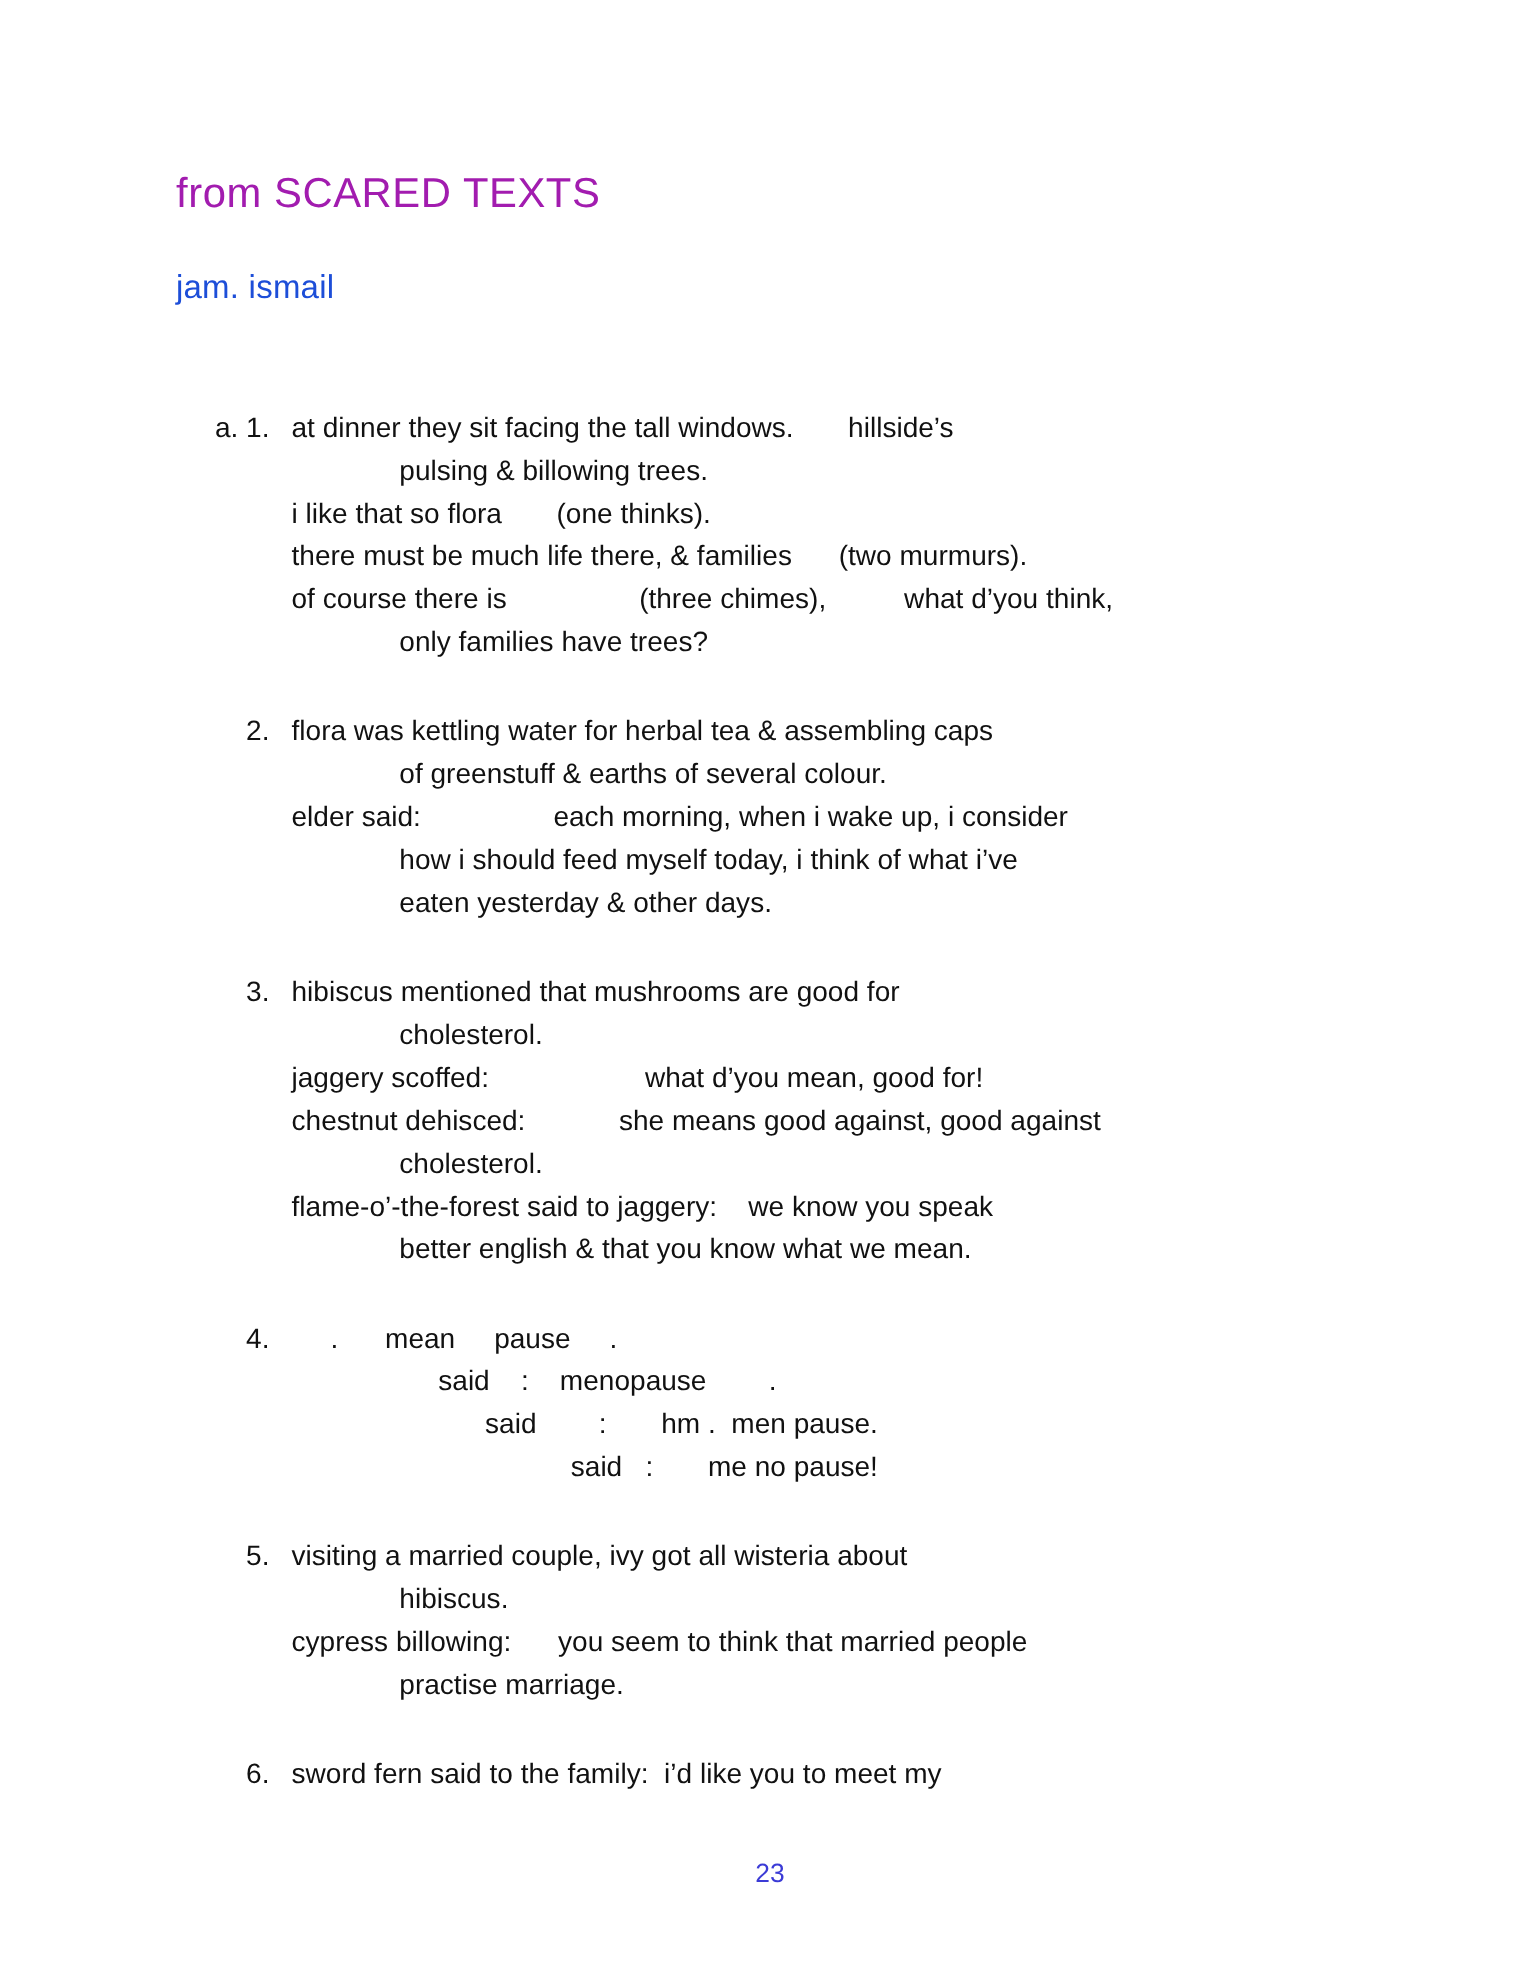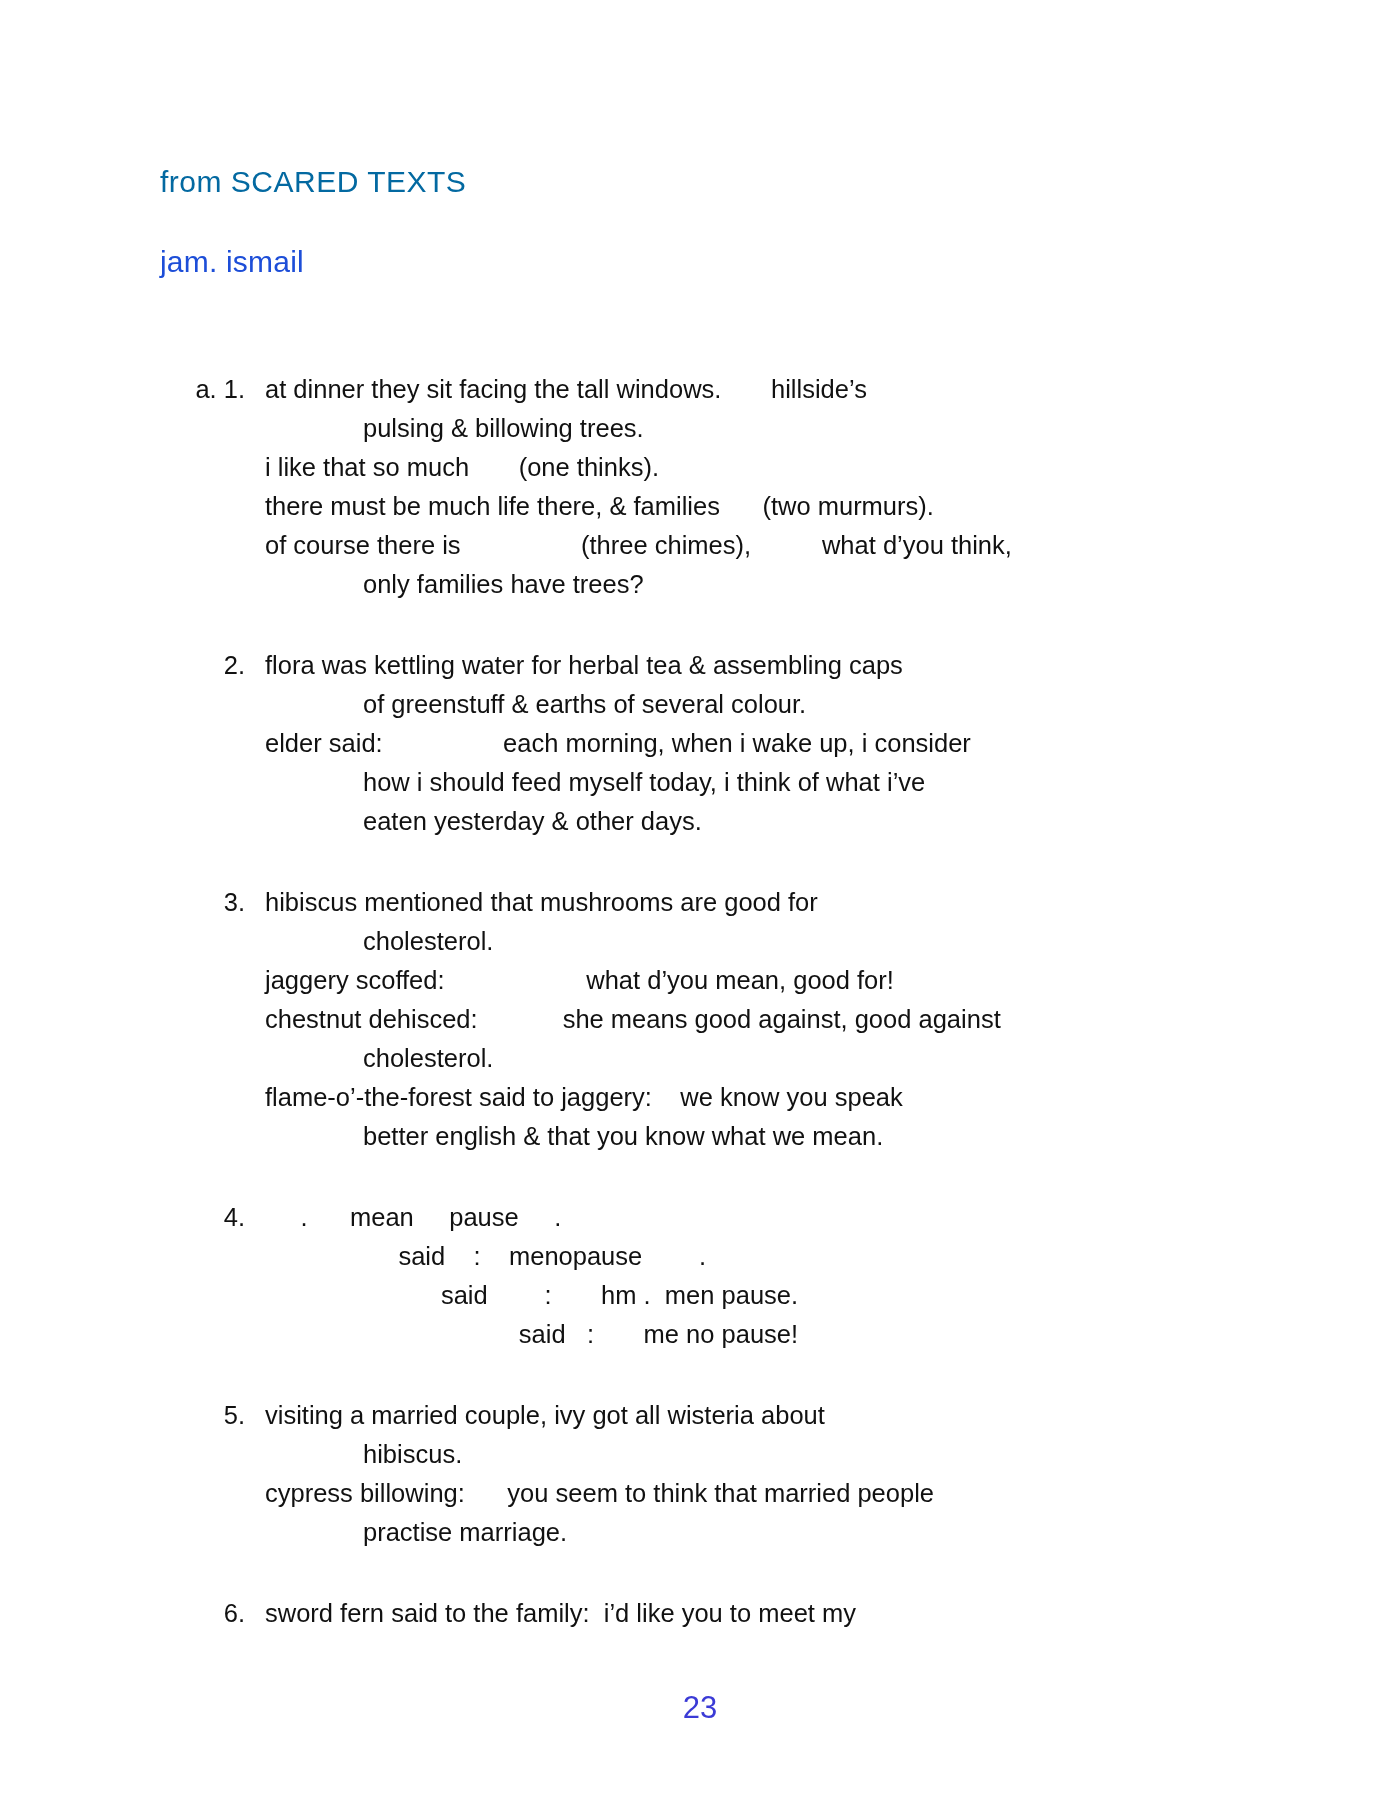--- a/index.html
+++ b/index.html
@@ -26,12 +26,11 @@
     position: absolute;
     left: 160px;
     top: 155px;
-    font-size: 30px;
+    font-size: 38px;
     font-weight: 400;
-    color: #0369a1;
+    color: #a21caf;
     letter-spacing: 0.5px;
     white-space: pre;
-    margin-top: 10px;
   }
   .author {
     position: absolute;

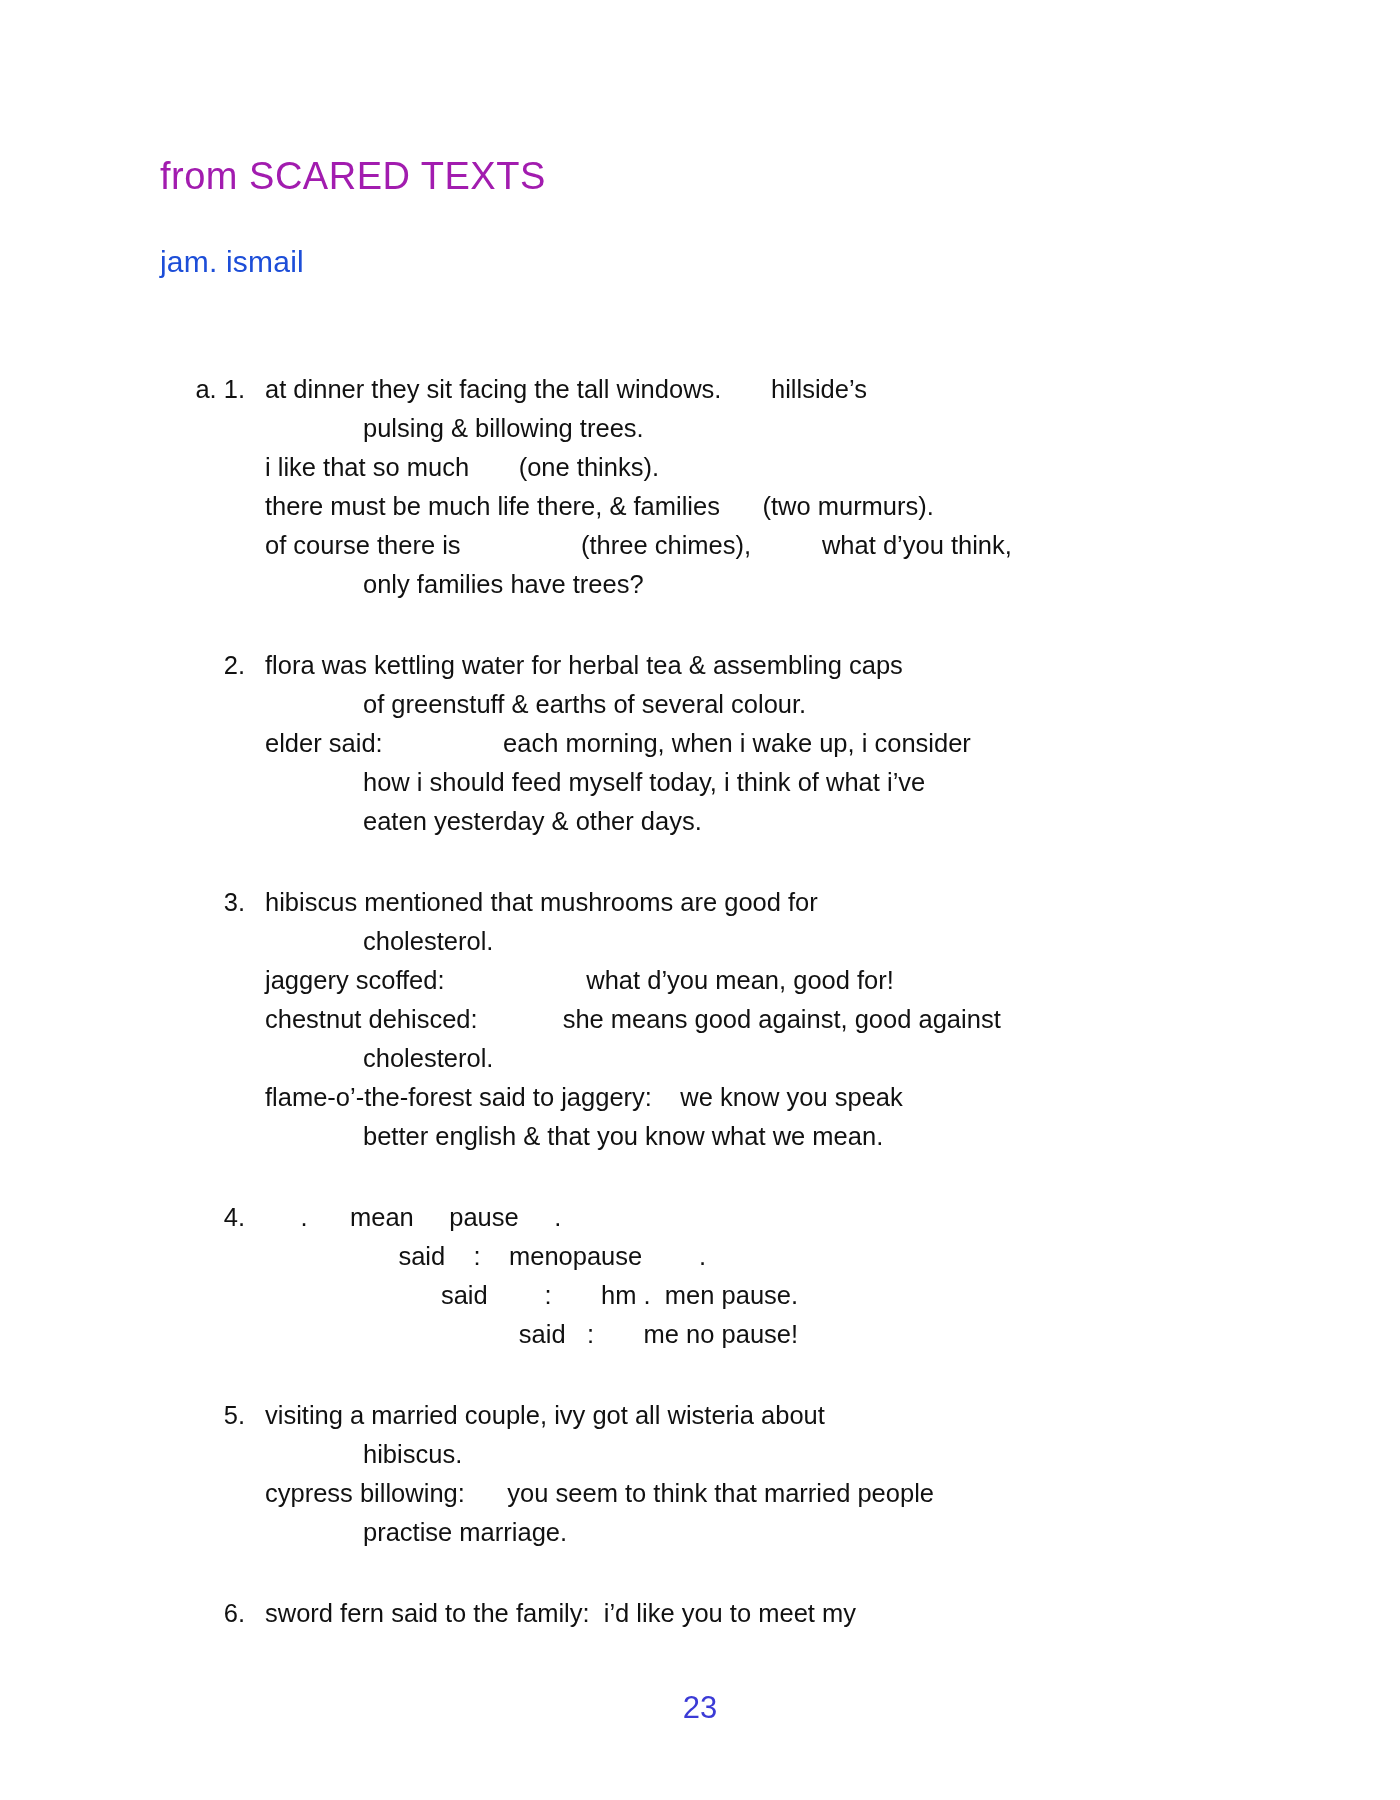--- a/index.html
+++ b/index.html
@@ -98,7 +98,7 @@
     <div class="stanza">
       <div class="line indent-1"><span class="marker marker-a">a. 1.</span><span>at dinner they sit facing the tall windows.       hillside’s</span></div>
       <div class="line indent-2"><span>pulsing &amp; billowing trees.</span></div>
-      <div class="line indent-1"><span>i like that so much       (one thinks).</span></div>
+      <div class="line indent-1"><span>i like that so flora       (one thinks).</span></div>
       <div class="line indent-1"><span>there must be much life there, &amp; families      (two murmurs).</span></div>
       <div class="line indent-1"><span>of course there is                 (three chimes),          what d’you think,</span></div>
       <div class="line indent-2"><span>only families have trees?</span></div>

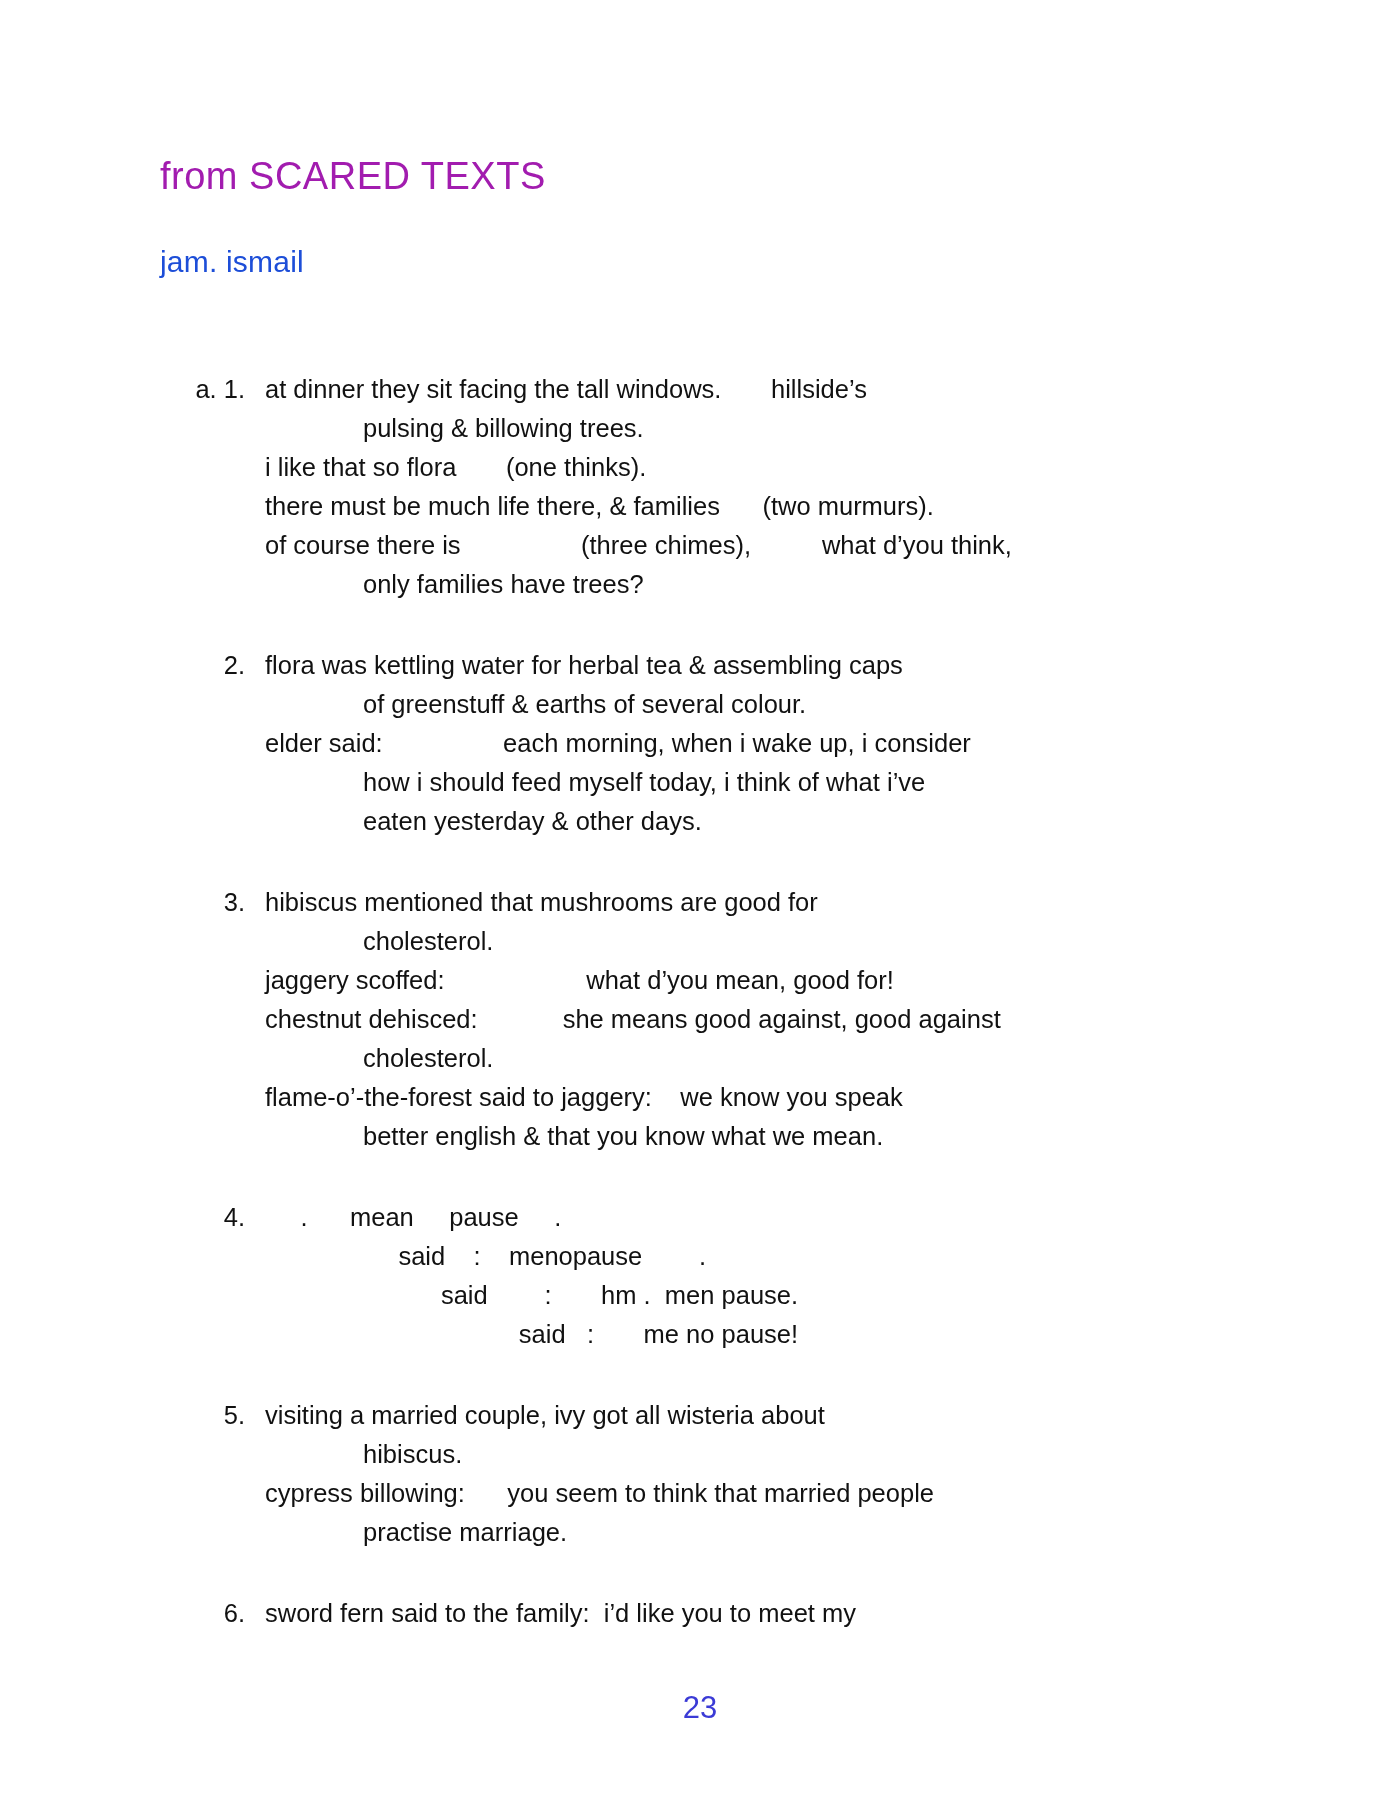--- a/index.html
+++ b/index.html
@@ -80,7 +80,7 @@
     right: 0;
     top: 1690px;
     text-align: center;
-    font-size: 31px;
+    font-size: 24px;
     color: #3b3bd6;
   }
 </style>

